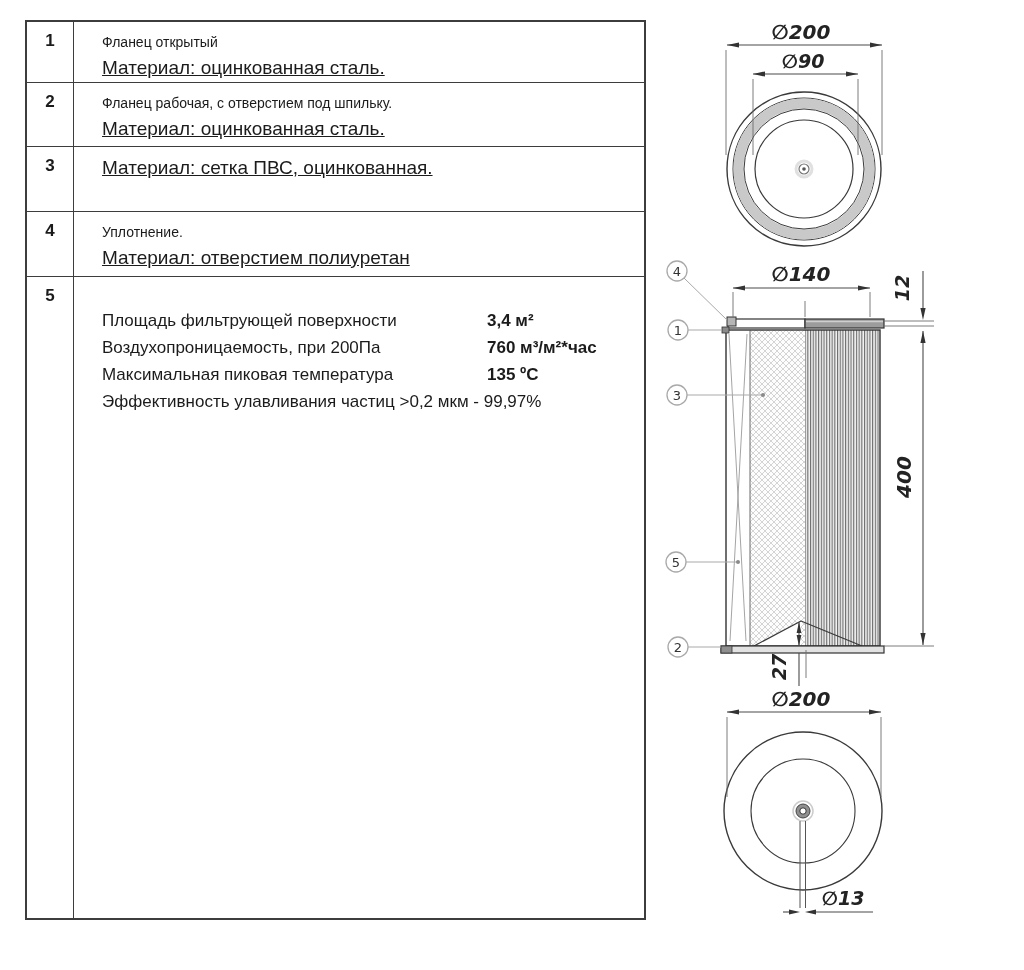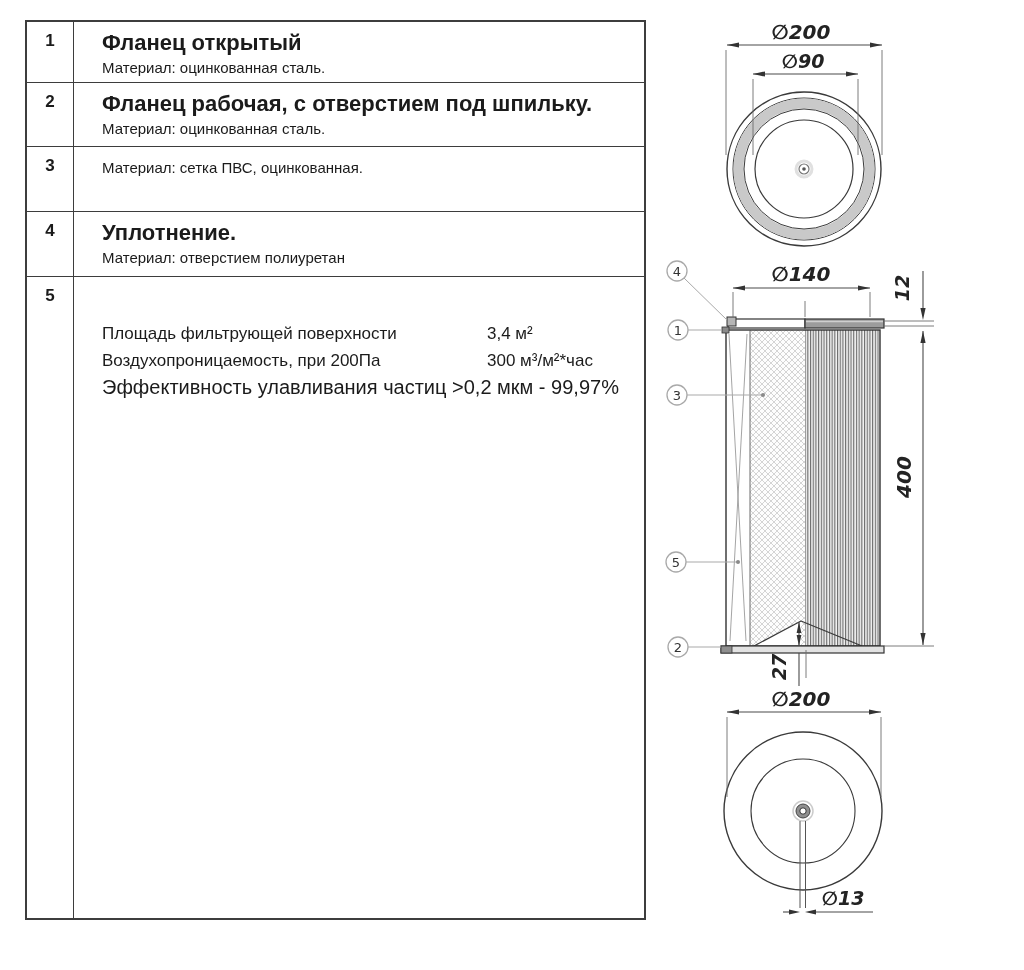--- a/index.html
+++ b/index.html
@@ -14,7 +14,7 @@
   .tnum{width:47px;flex:0 0 47px;border-right:1.6px solid #3d3d3d;box-sizing:border-box;
         text-align:center;font-weight:bold;font-size:17px;padding-top:9px;}
   .tdesc{flex:1;padding:8px 10px 0 28px;box-sizing:border-box;}
-  .ttitle{font-weight:bold;font-size:22px;line-height:25px;}
+  .ttitle{font-weight:normal;font-size:14px;line-height:25px;}
   .tsub{font-size:15px;line-height:25px;}
   .specs{margin-top:35px;}
   .spec-line{display:flex;font-size:17px;line-height:27px;}

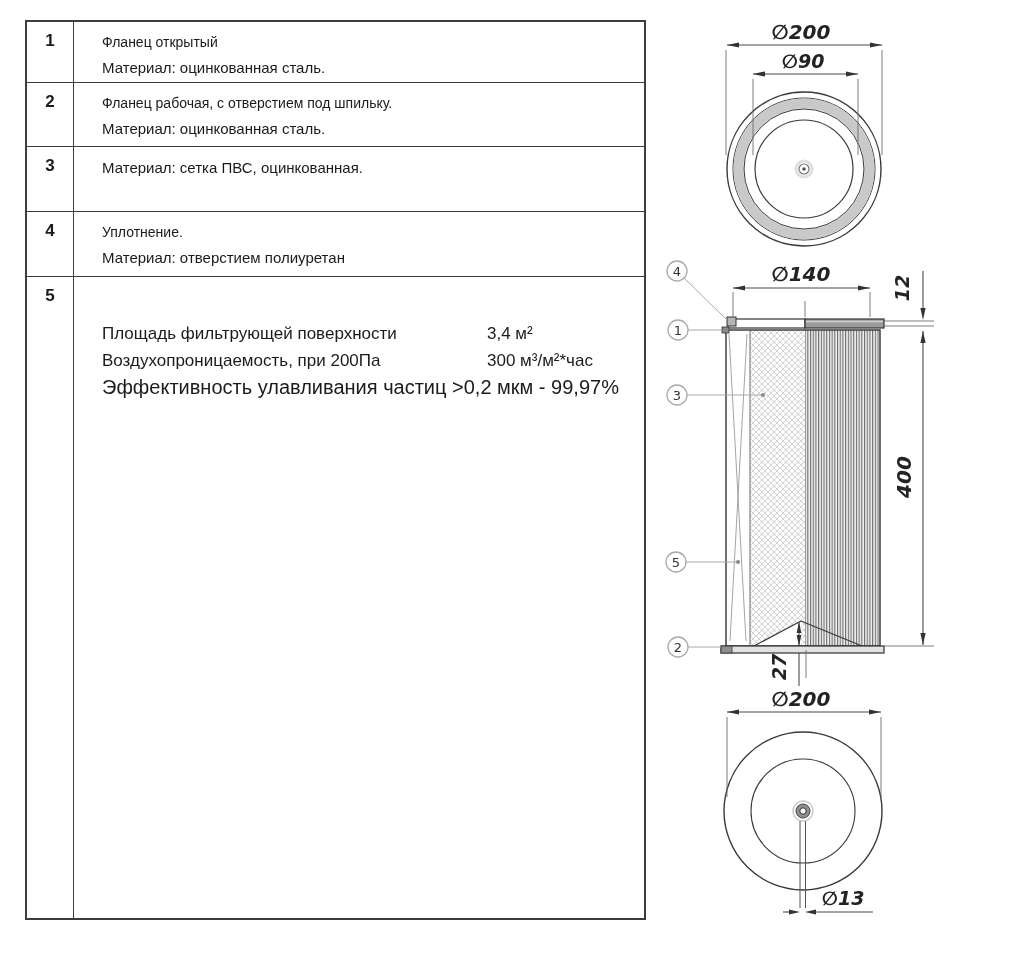--- a/index.html
+++ b/index.html
@@ -15,7 +15,7 @@
         text-align:center;font-weight:bold;font-size:17px;padding-top:9px;}
   .tdesc{flex:1;padding:8px 10px 0 28px;box-sizing:border-box;}
   .ttitle{font-weight:normal;font-size:14px;line-height:25px;}
-  .tsub{font-size:15px;line-height:25px;}
+  .tsub{font-size:19px;line-height:25px;text-decoration:underline;}
   .specs{margin-top:35px;}
   .spec-line{display:flex;font-size:17px;line-height:27px;}
   .spec-label{flex:0 0 385px;}

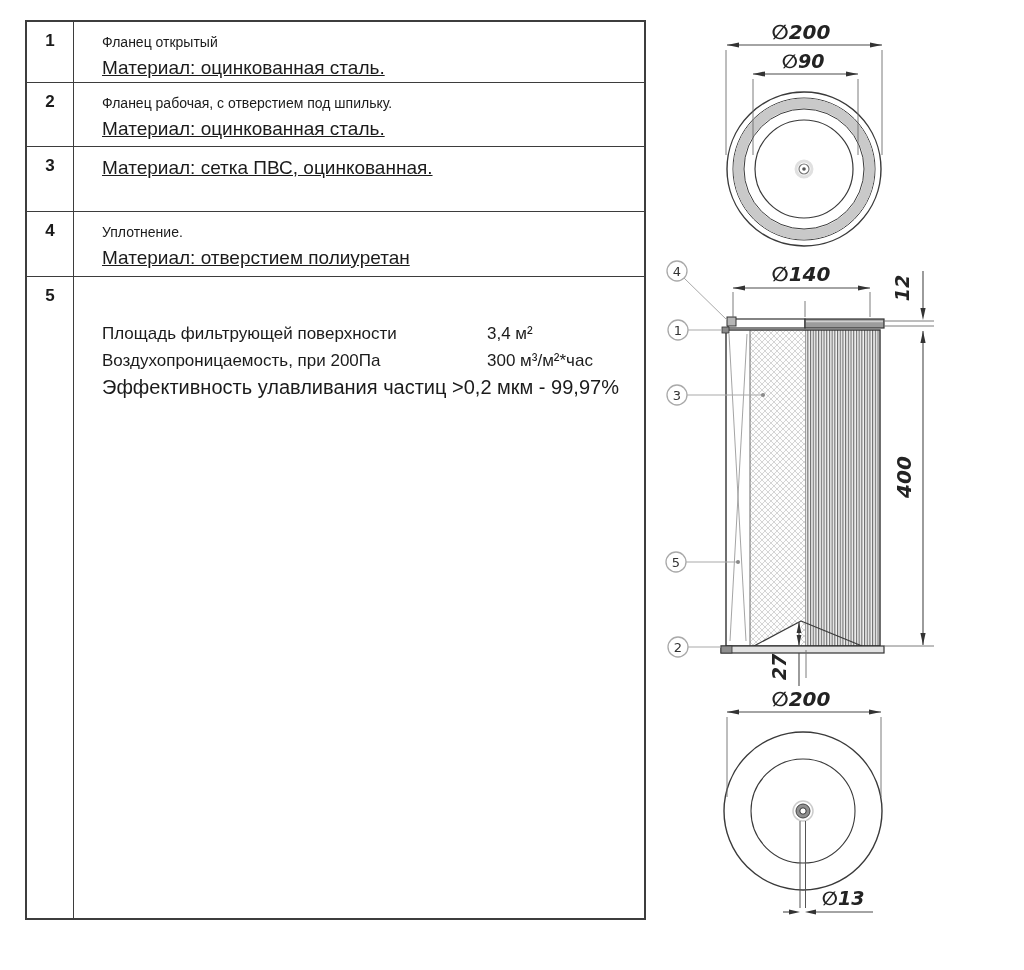--- a/index.html
+++ b/index.html
@@ -16,7 +16,7 @@
   .tdesc{flex:1;padding:8px 10px 0 28px;box-sizing:border-box;}
   .ttitle{font-weight:normal;font-size:14px;line-height:25px;}
   .tsub{font-size:19px;line-height:25px;text-decoration:underline;}
-  .specs{margin-top:35px;}
+  .specs{margin-top:22px;}
   .spec-line{display:flex;font-size:17px;line-height:27px;}
   .spec-label{flex:0 0 385px;}
   .spec-value{flex:1;}

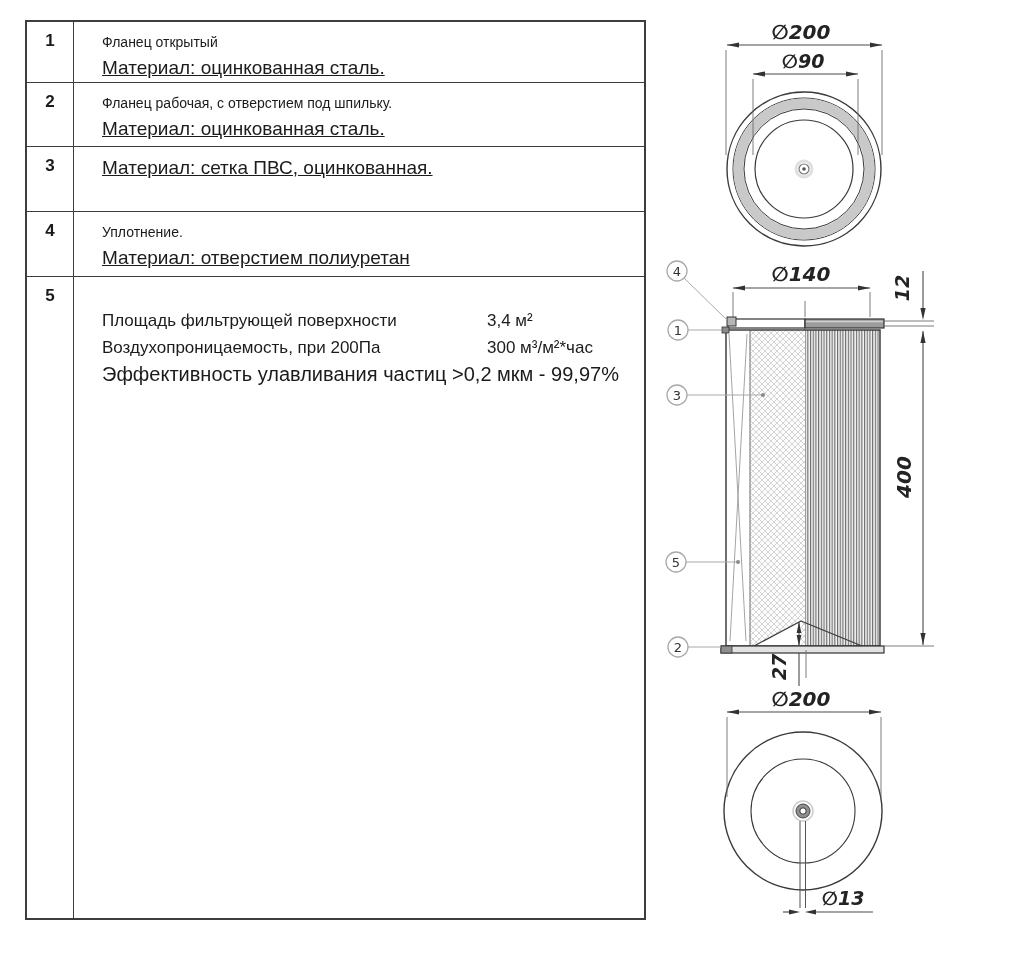--- a/index.html
+++ b/index.html
@@ -19,7 +19,7 @@
   .specs{margin-top:22px;}
   .spec-line{display:flex;font-size:17px;line-height:27px;}
   .spec-label{flex:0 0 385px;}
-  .spec-value{flex:1;}
+  .spec-value{flex:1;font-weight:bold;}
   .spec-note{font-size:20px;line-height:27px;}
 
   

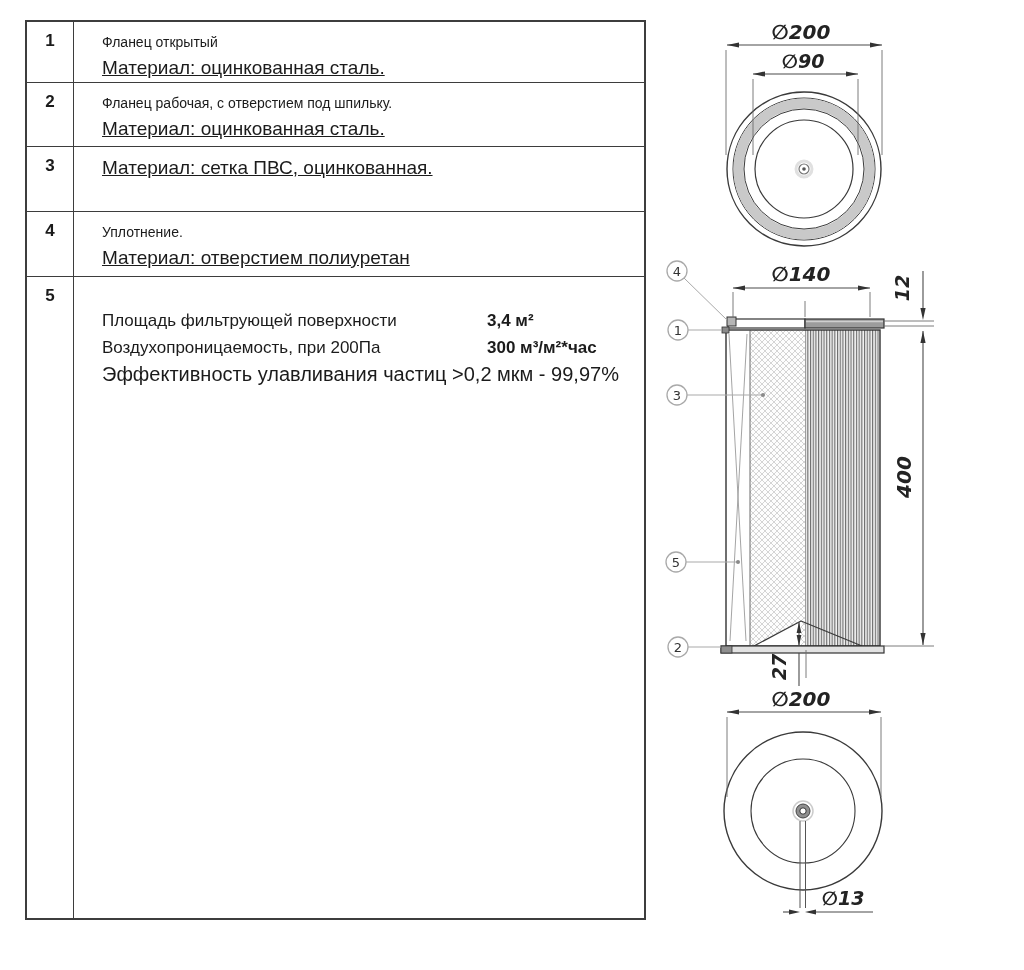--- a/index.html
+++ b/index.html
@@ -83,7 +83,7 @@
           </div>
           <div class="spec-line">
             <span class="spec-label">Воздухопроницаемость, при 200Па</span>
-            <span class="spec-value">300 м³/м²*час</span>
+            <span class="spec-value">760 м³/м²*час</span>
           </div>
           <div class="spec-note">Эффективность улавливания частиц &gt;0,2 мкм - 99,97%</div>
         </div>

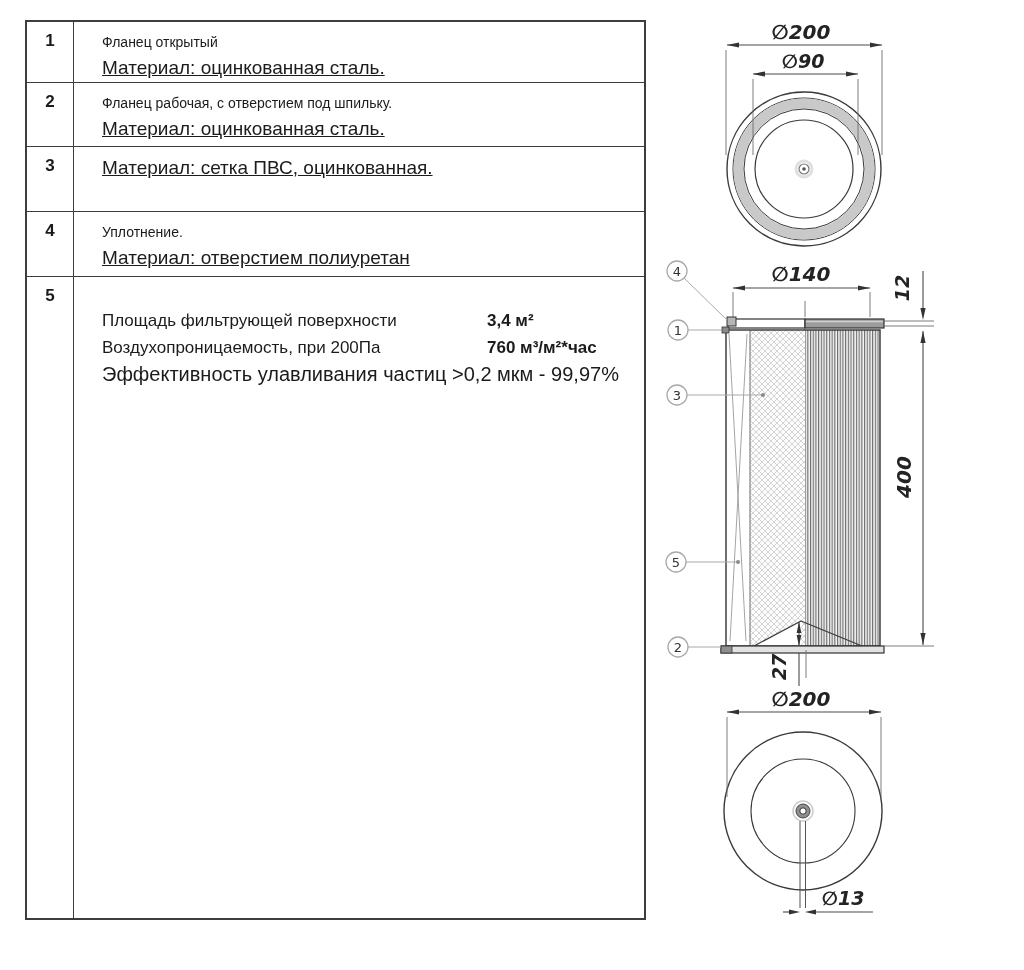--- a/index.html
+++ b/index.html
@@ -84,6 +84,10 @@
           <div class="spec-line">
             <span class="spec-label">Воздухопроницаемость, при 200Па</span>
             <span class="spec-value">760 м³/м²*час</span>
+          </div>
+          <div class="spec-line">
+            <span class="spec-label">Максимальная пиковая температура</span>
+            <span class="spec-value">135 ºС</span>
           </div>
           <div class="spec-note">Эффективность улавливания частиц &gt;0,2 мкм - 99,97%</div>
         </div>

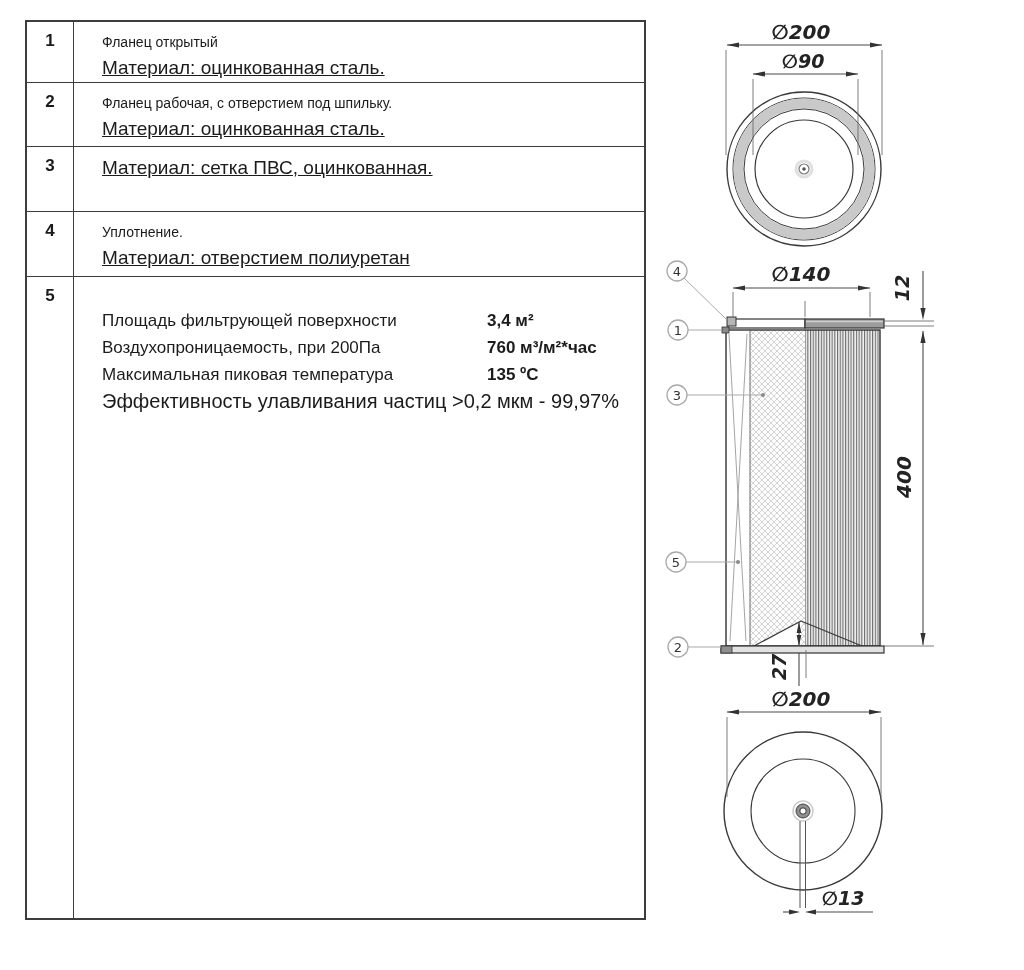--- a/index.html
+++ b/index.html
@@ -20,7 +20,7 @@
   .spec-line{display:flex;font-size:17px;line-height:27px;}
   .spec-label{flex:0 0 385px;}
   .spec-value{flex:1;font-weight:bold;}
-  .spec-note{font-size:20px;line-height:27px;}
+  .spec-note{font-size:17px;line-height:27px;}
 
   
   #drawing{position:absolute;left:650px;top:0;width:374px;height:970px;}

